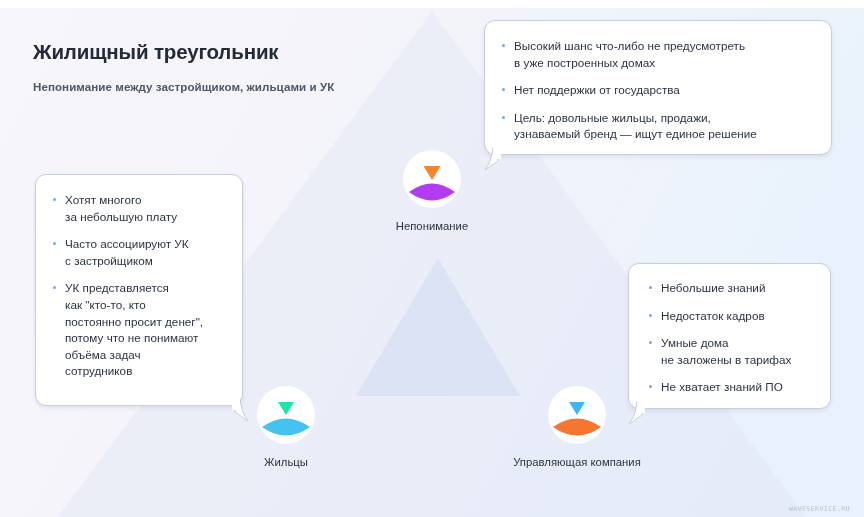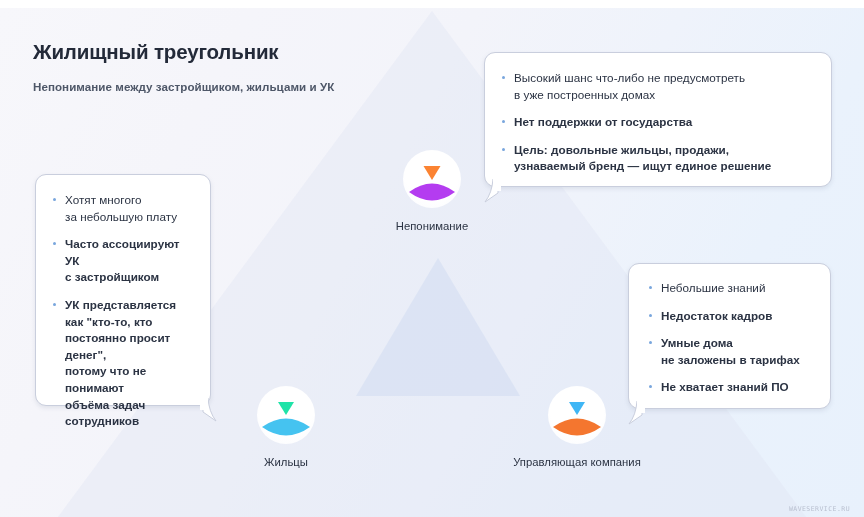--- a/index.html
+++ b/index.html
@@ -105,7 +105,7 @@
 
   
   #box-top-right {
-    left: 484px; top: 44px;
+    left: 484px; top: 12px;
     width: 348px; height: 135px;
     padding: 17px 18px 0 16px;
   }

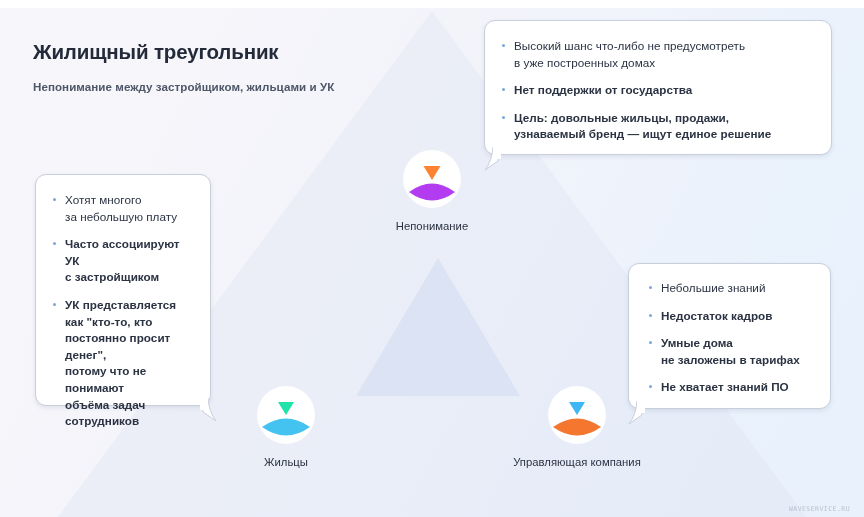--- a/index.html
+++ b/index.html
@@ -80,7 +80,6 @@
   }
   .callout .bullets li + li {
     margin-top: 11px;
-    font-weight: bold;
   }
   .callout .bullets li::before {
     content: "";

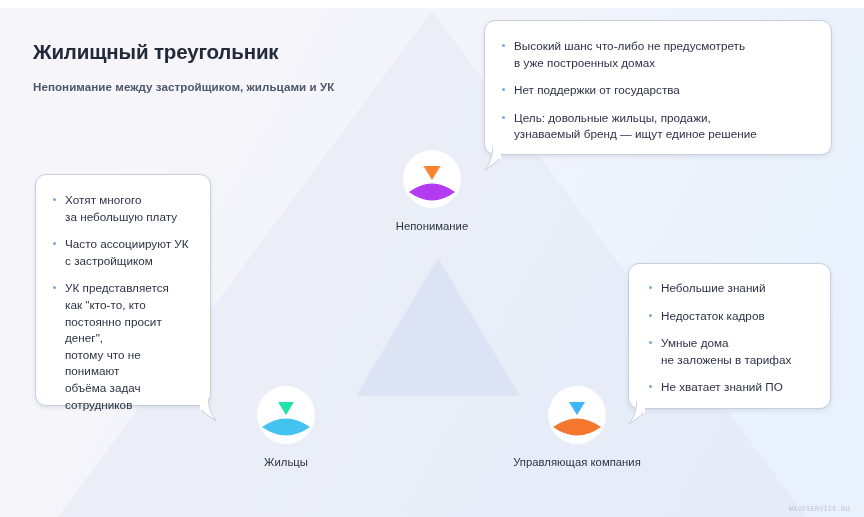--- a/index.html
+++ b/index.html
@@ -110,7 +110,7 @@
   }
   #box-left {
     left: 35px; top: 166px;
-    width: 176px; height: 232px;
+    width: 208px; height: 232px;
     padding: 17px 14px 0 16px;
   }
   #box-right {

